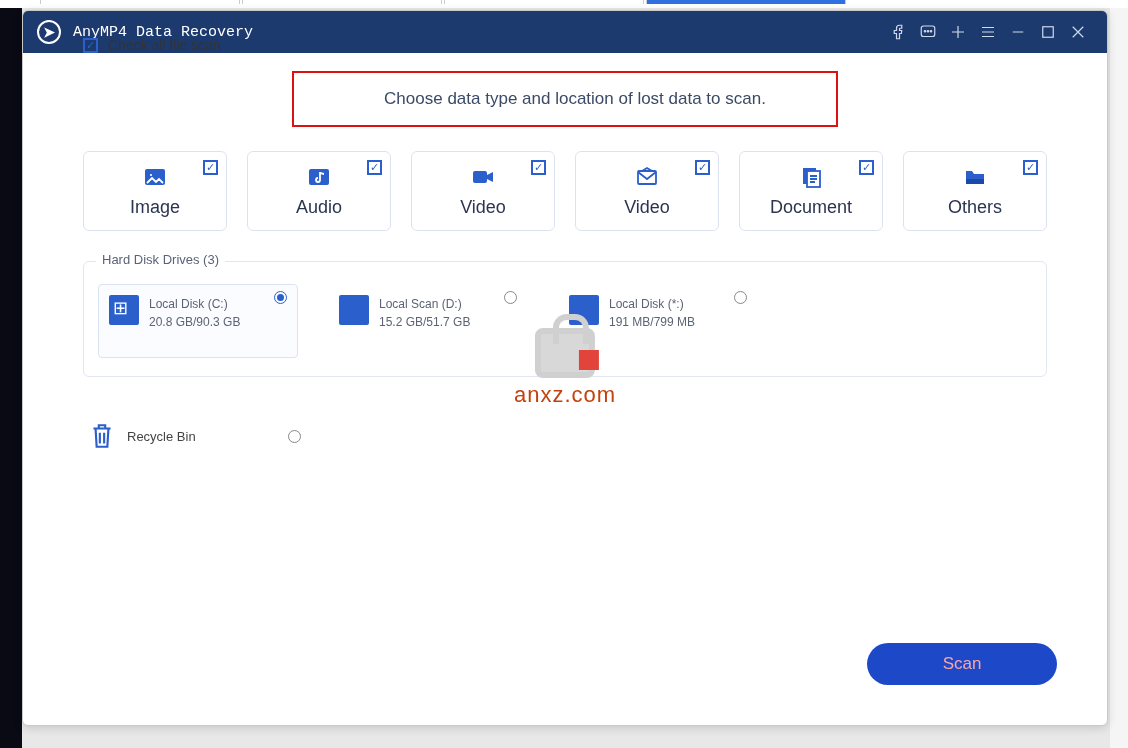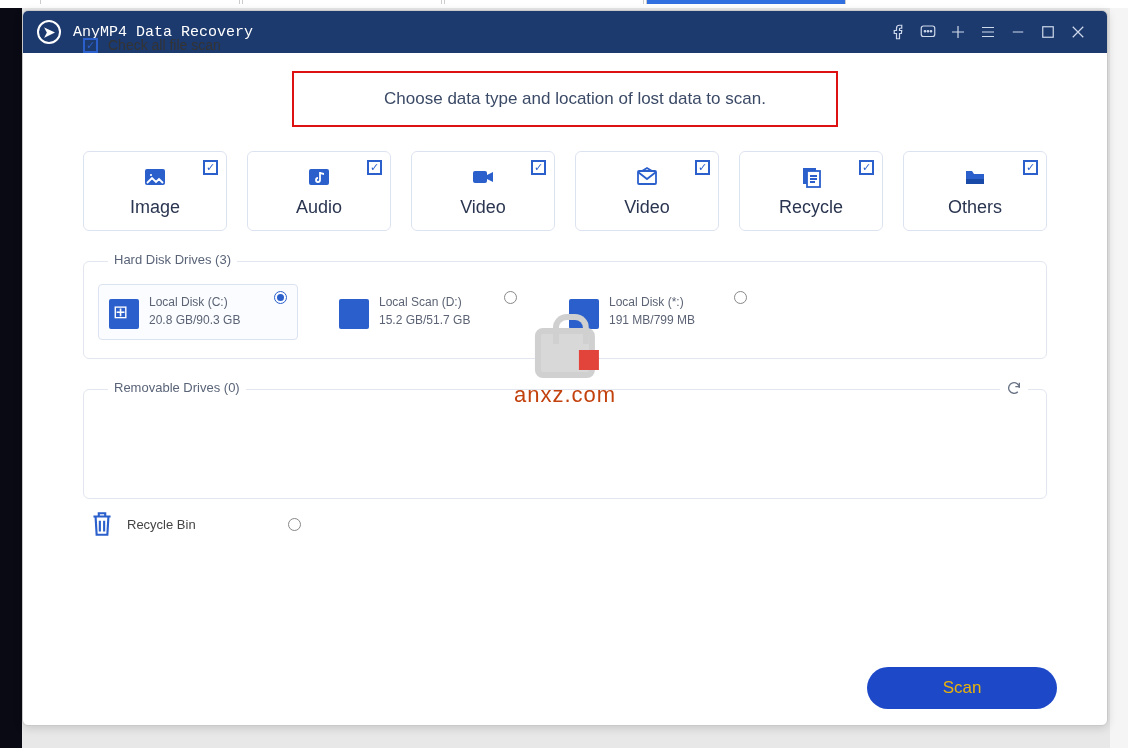--- a/index.html
+++ b/index.html
@@ -174,7 +174,7 @@
             <rect x="8" y="6" width="13" height="16" fill="#fff" stroke="#2a5fcc"></rect>
             <path d="M11 11h7M11 14h7M11 17h5" stroke="#2a5fcc"></path>
           </svg>
-        <span class="lbl">Recycle</span>
+        <span class="lbl">Document</span>
       </div>
       <div class="type-card">
         <span class="chk">✓</span>

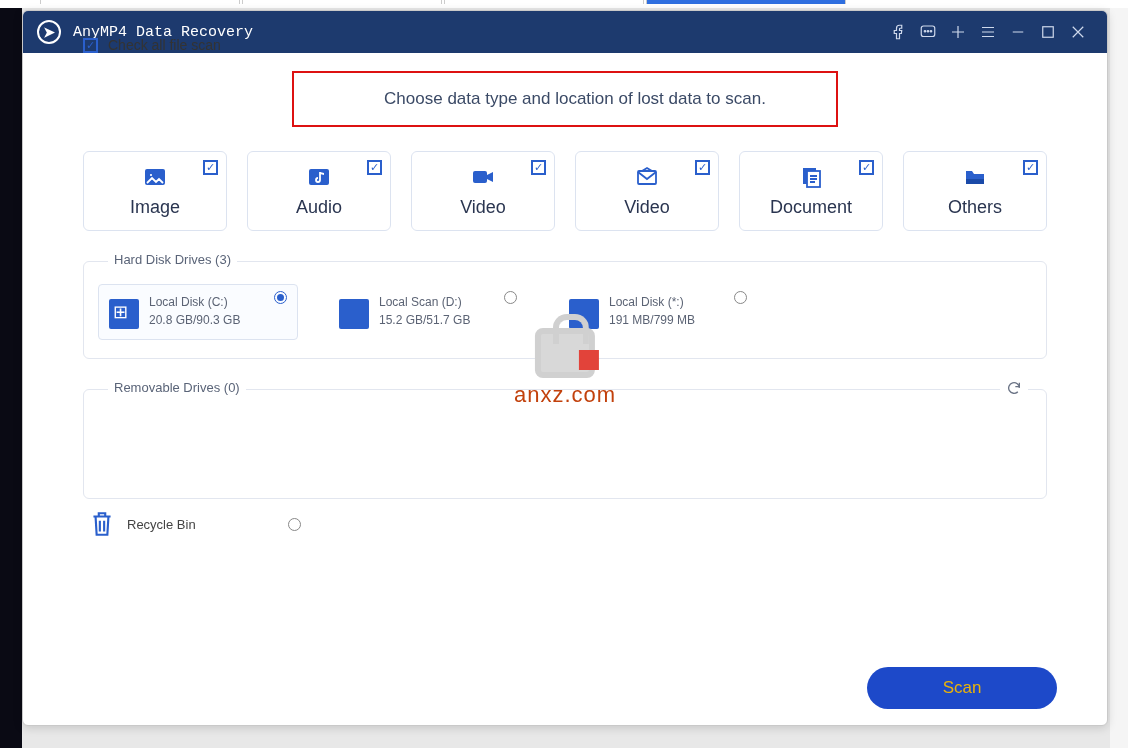--- a/index.html
+++ b/index.html
@@ -35,7 +35,7 @@
 .type-card .lbl { font-size: 18px; color: #2a3550; }
 
 .fieldset { border: 1px solid #e2e6ef; border-radius: 6px; margin-top: 30px; position: relative; padding: 22px 14px 18px; }
-.fieldset .legend { position: absolute; top: -10px; left: 24px; background: #fff; padding: 0 6px; color: #5a6478; font-size: 13px; }
+.fieldset .legend { position: absolute; top: -10px; left: 12px; background: #fff; padding: 0 6px; color: #5a6478; font-size: 13px; }
 .fieldset .refresh { position: absolute; top: -10px; right: 18px; background: #fff; padding: 0 6px; }
 
 .drive-row { display: flex; gap: 30px; }

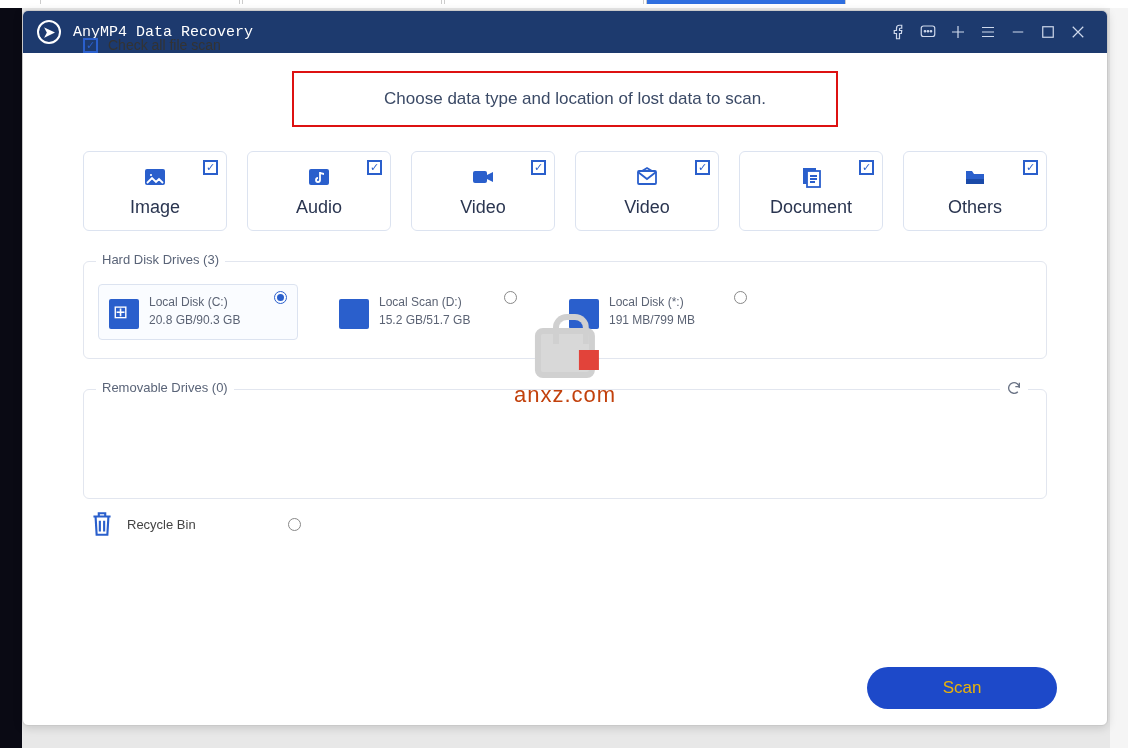--- a/index.html
+++ b/index.html
@@ -39,7 +39,7 @@
 .fieldset .refresh { position: absolute; top: -10px; right: 18px; background: #fff; padding: 0 6px; }
 
 .drive-row { display: flex; gap: 30px; }
-.drive { flex: 0 0 200px; height: 56px; border: 1px solid transparent; border-radius: 4px; padding: 10px; position: relative; display: flex; align-items: flex-end; gap: 10px; cursor: pointer; }
+.drive { flex: 0 0 200px; height: 74px; border: 1px solid transparent; border-radius: 4px; padding: 10px; position: relative; display: flex; align-items: flex-start; gap: 10px; cursor: pointer; }
 .drive.selected { border-color: #dce3f0; background: #fafcff; }
 .radio { position: absolute; top: 6px; right: 10px; width: 13px; height: 13px; border: 1.5px solid #888; border-radius: 50%; display: inline-block; }
 .radio.on { border-color: #2a5fcc; }

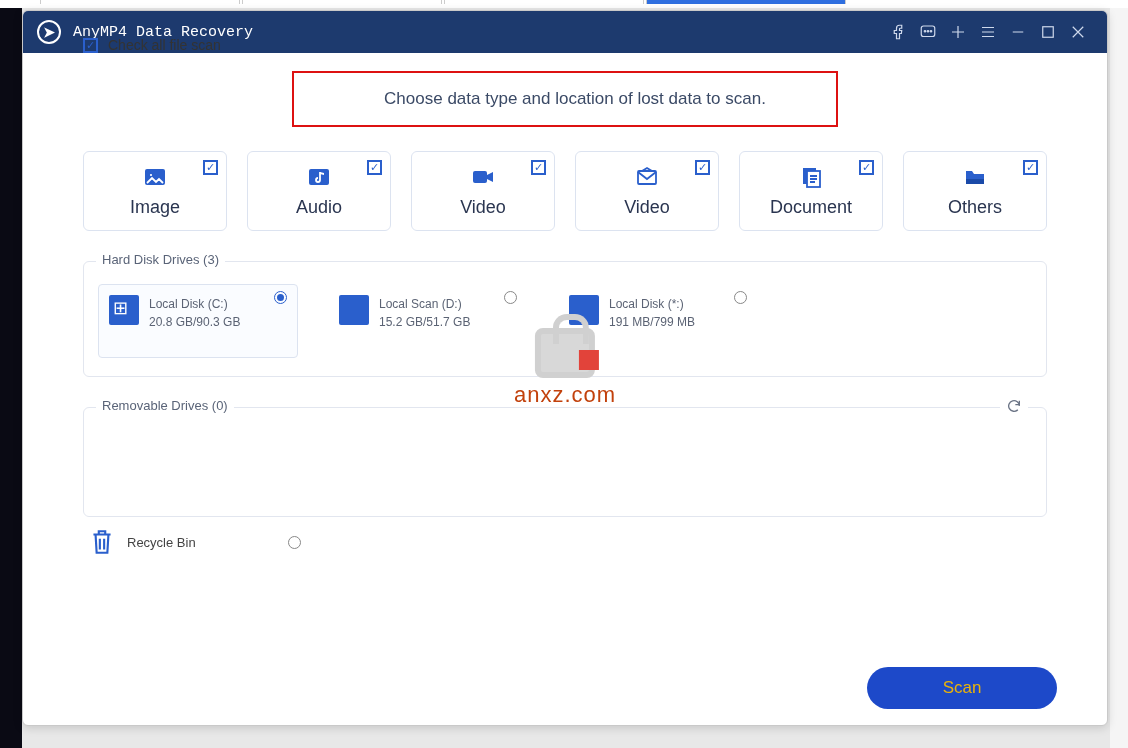--- a/index.html
+++ b/index.html
@@ -216,14 +216,6 @@
       </div>
     </div>
 
-    <div class="fieldset" style="height:110px">
-      <div class="legend">Removable Drives (0)</div>
-      <div class="refresh">
-        <svg width="16" height="16" viewBox="0 0 24 24" stroke="#6a7385" fill="none" stroke-width="2">
-            <path d="M20 12a8 8 0 10-2.3 5.6M20 4v6h-6"></path>
-          </svg>
-      </div>
-    </div>
 
     <div class="recycle-area">
       <svg class="ric" width="26" height="30" viewBox="0 0 24 28" stroke="#2a5fcc" fill="none" stroke-width="2">

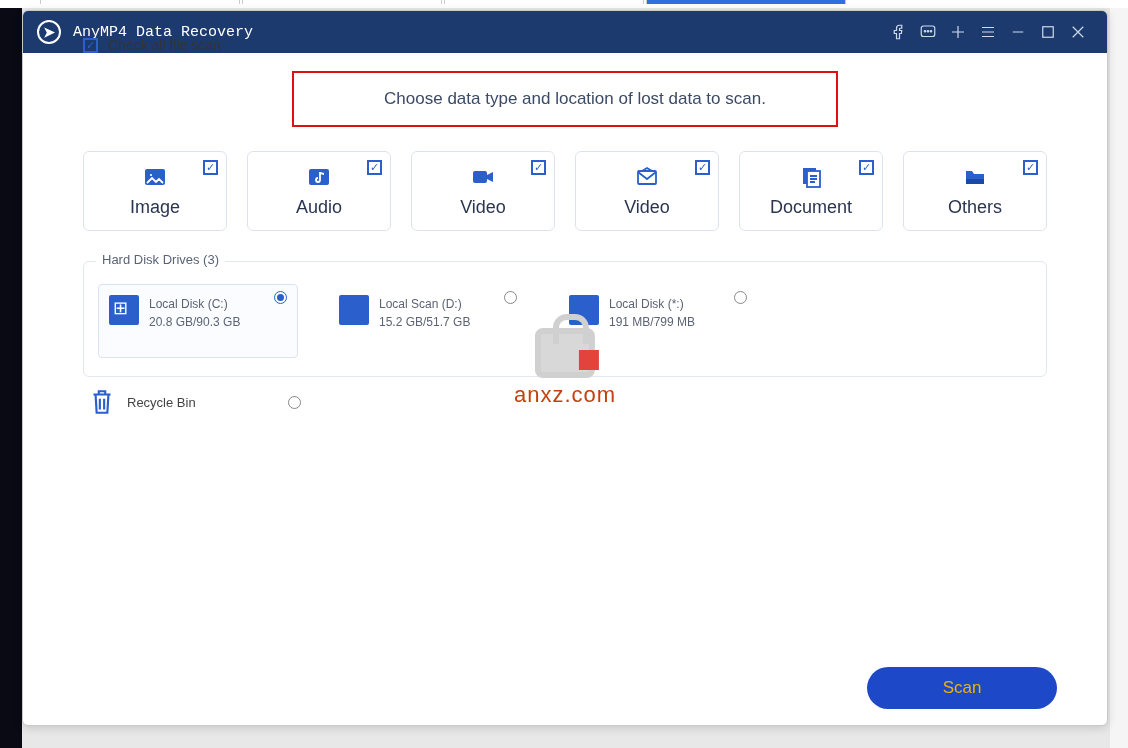--- a/index.html
+++ b/index.html
@@ -54,7 +54,7 @@
 .watermark .badge { position: absolute; left: 38px; top: 16px; width: 20px; height: 20px; background: #e2433a; }
 .watermark .txt { font-size: 22px; letter-spacing: 1px; margin-top: 4px; color: #c2410c; }
 
-.recycle-area { margin-top: 10px; display: flex; align-items: center; gap: 12px; padding-left: 6px; }
+.recycle-area { margin-top: 44px; display: flex; align-items: center; gap: 12px; padding-left: 6px; }
 .recycle-area .radio { position: static; }
 .recycle-area .ric { color: #2a5fcc; }
 .recycle-area .rlbl { font-size: 13px; color: #444; }

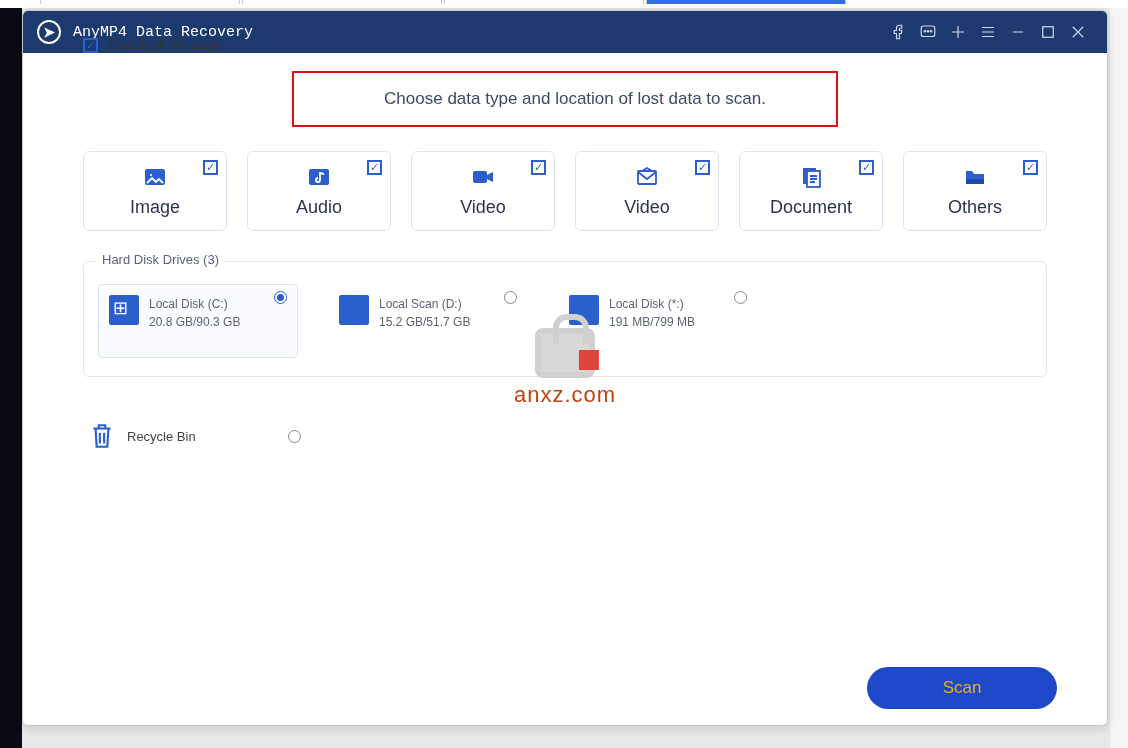--- a/index.html
+++ b/index.html
@@ -59,7 +59,7 @@
 .recycle-area .ric { color: #2a5fcc; }
 .recycle-area .rlbl { font-size: 13px; color: #444; }
 
-.scan-btn { position: absolute; right: 50px; bottom: 16px; width: 190px; height: 42px; background: #1d49c9; color: #eab308; border: none; border-radius: 21px; font-size: 17px; cursor: pointer; margin-top: 7px; }
+.scan-btn { position: absolute; right: 50px; bottom: 40px; width: 190px; height: 42px; background: #1d49c9; color: #fca5a5; border: none; border-radius: 21px; font-size: 17px; cursor: pointer; margin-top: 7px; }
 
 svg.ic { stroke: #2a5fcc; fill: none; stroke-width: 1.8; }
 </style>

